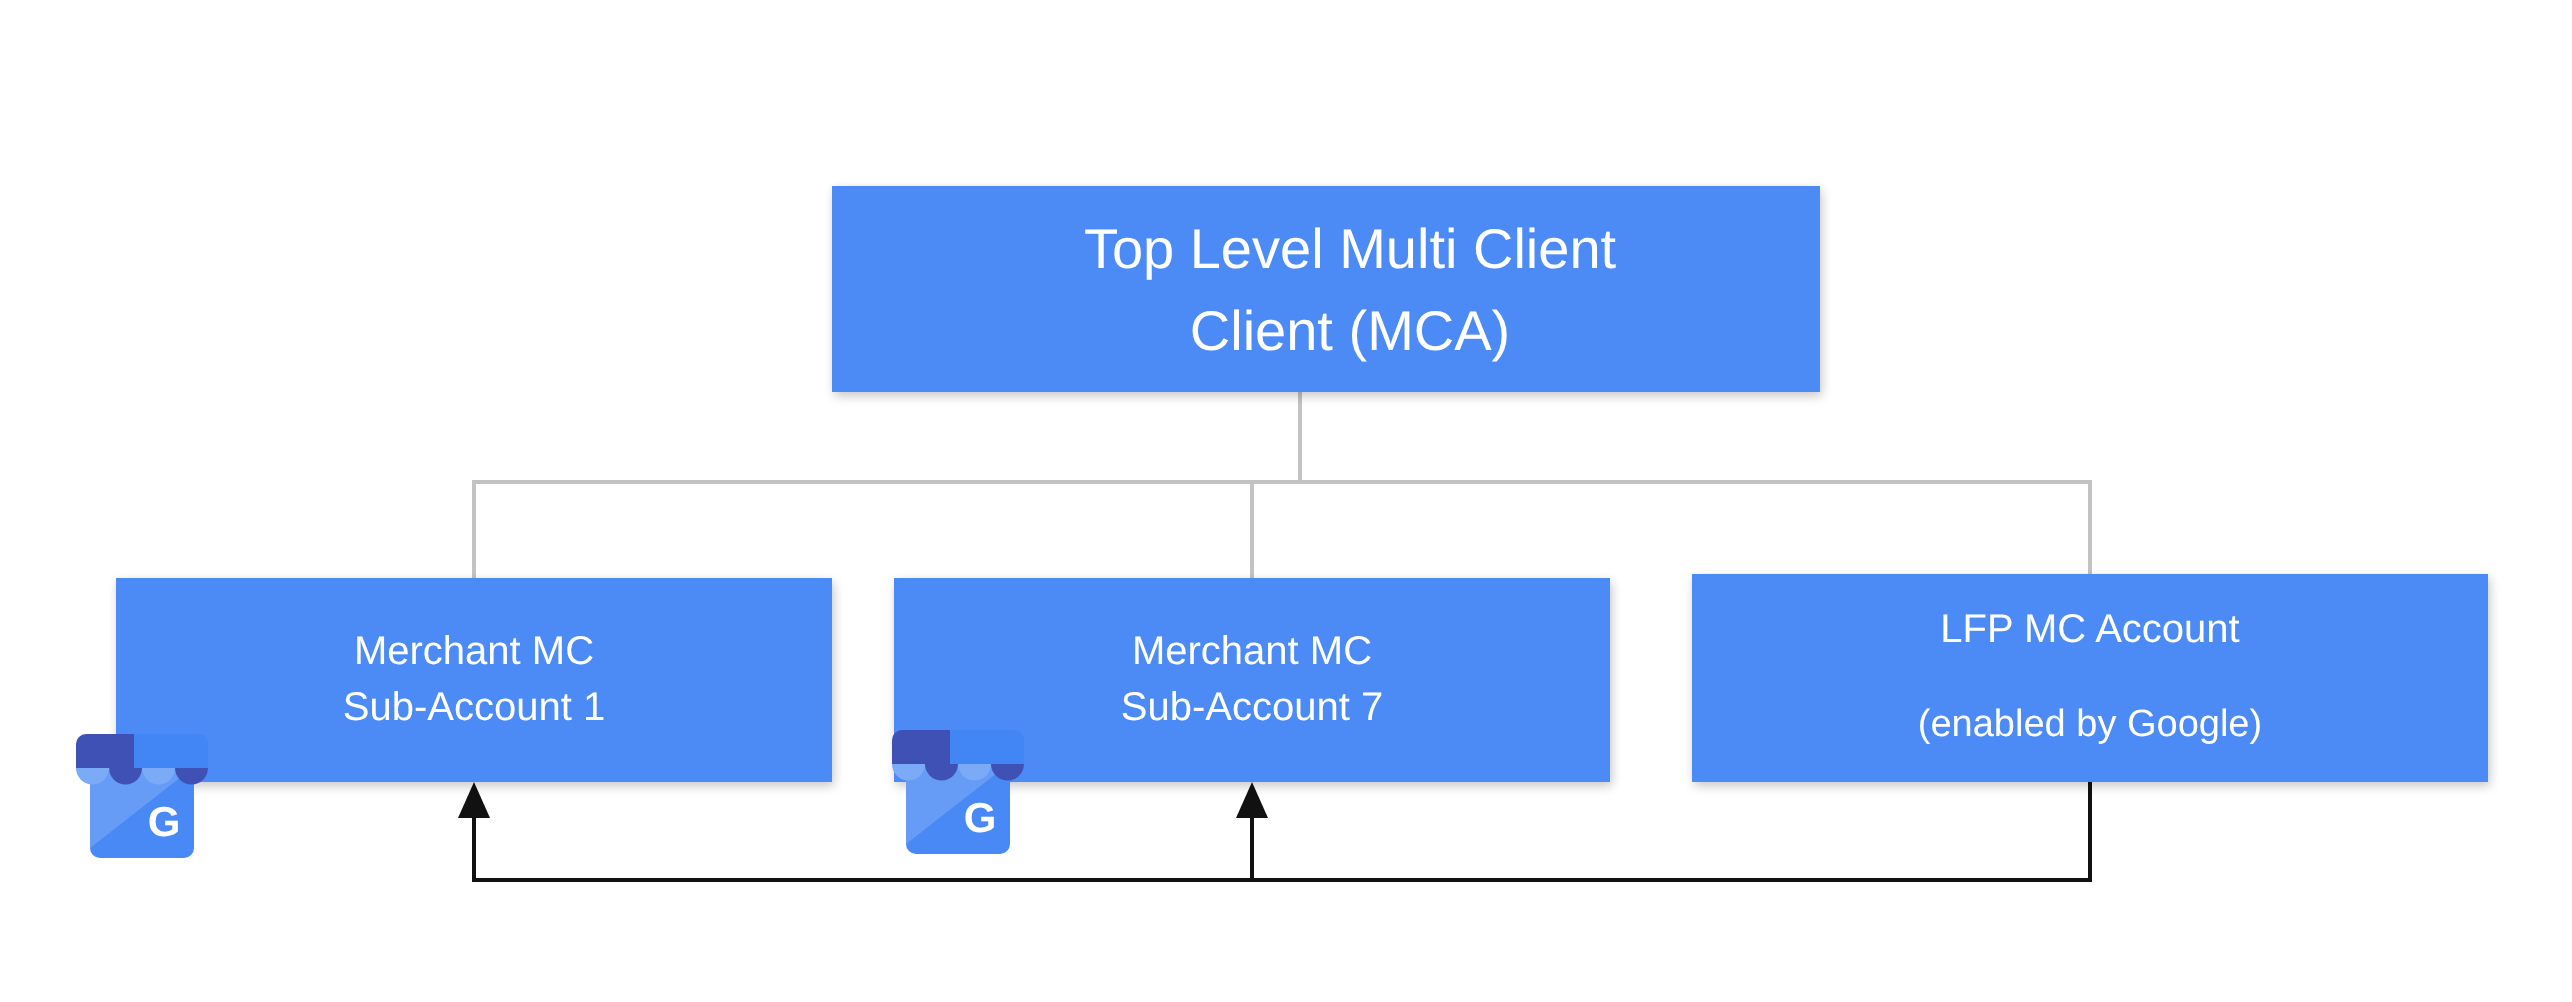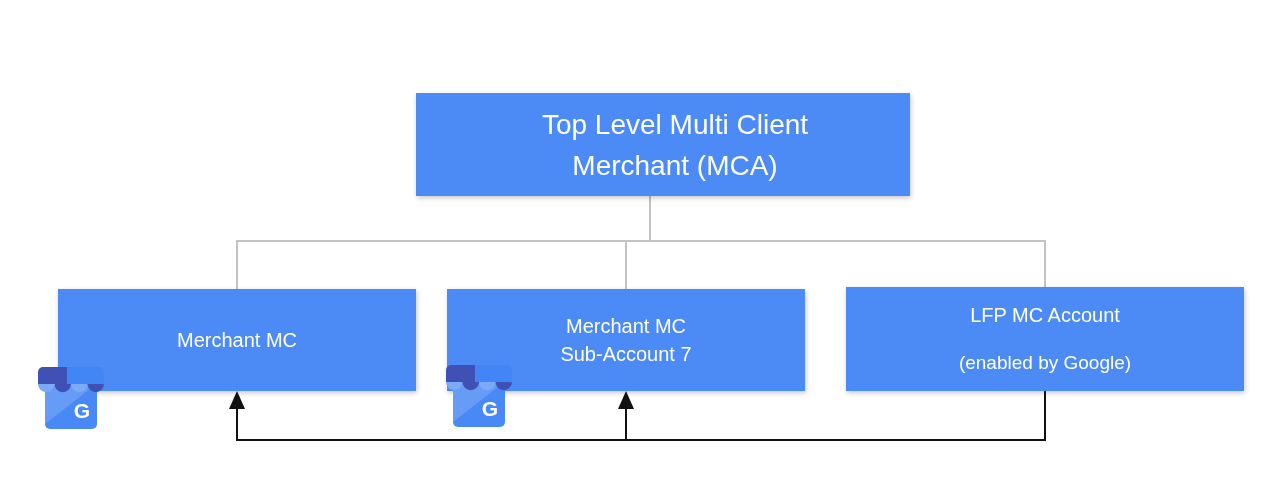--- a/index.html
+++ b/index.html
@@ -73,7 +73,7 @@
 
   <div class="box root">
     <span class="line1">Top Level Multi Client</span>
-    <span class="line2">Merchant (MCA)</span>
+    <span class="line2">Client (MCA)</span>
   </div>
 
   <div class="box child sub1">

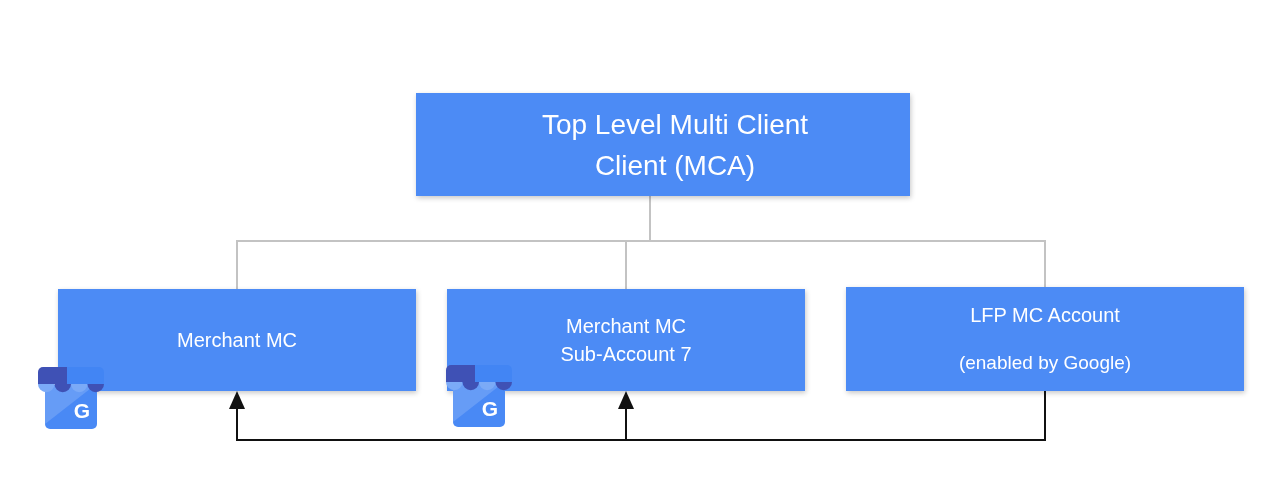--- a/index.html
+++ b/index.html
@@ -78,6 +78,7 @@
 
   <div class="box child sub1">
     <span class="line1">Merchant MC</span>
+    <span class="line2">Sub-Account 1</span>
   </div>
 
   <div class="box child sub2">

